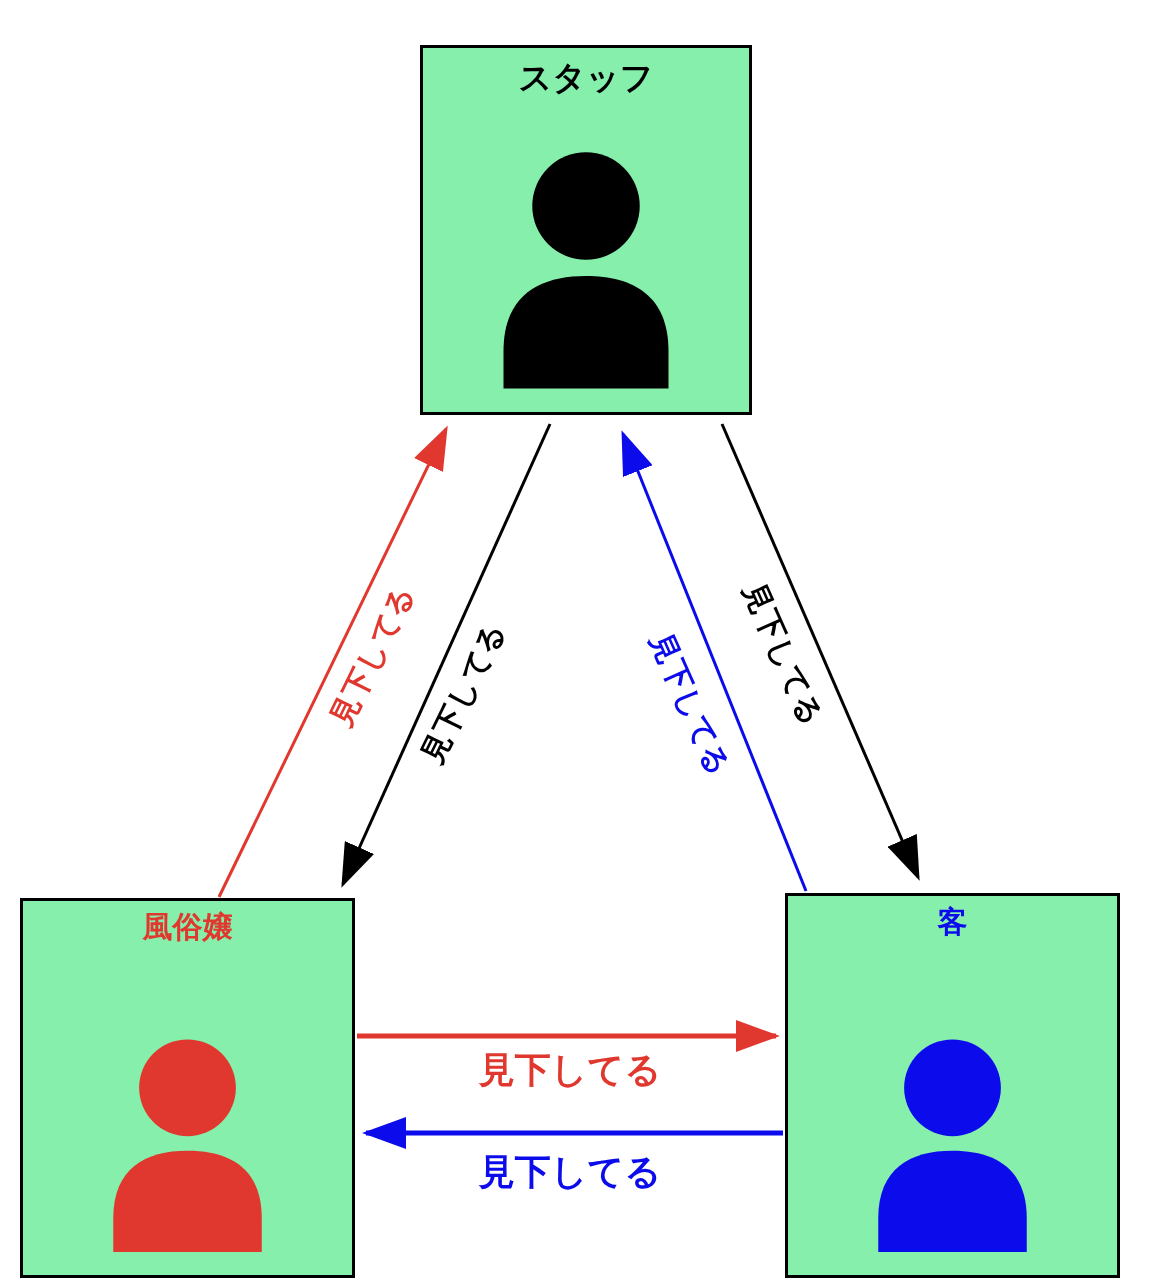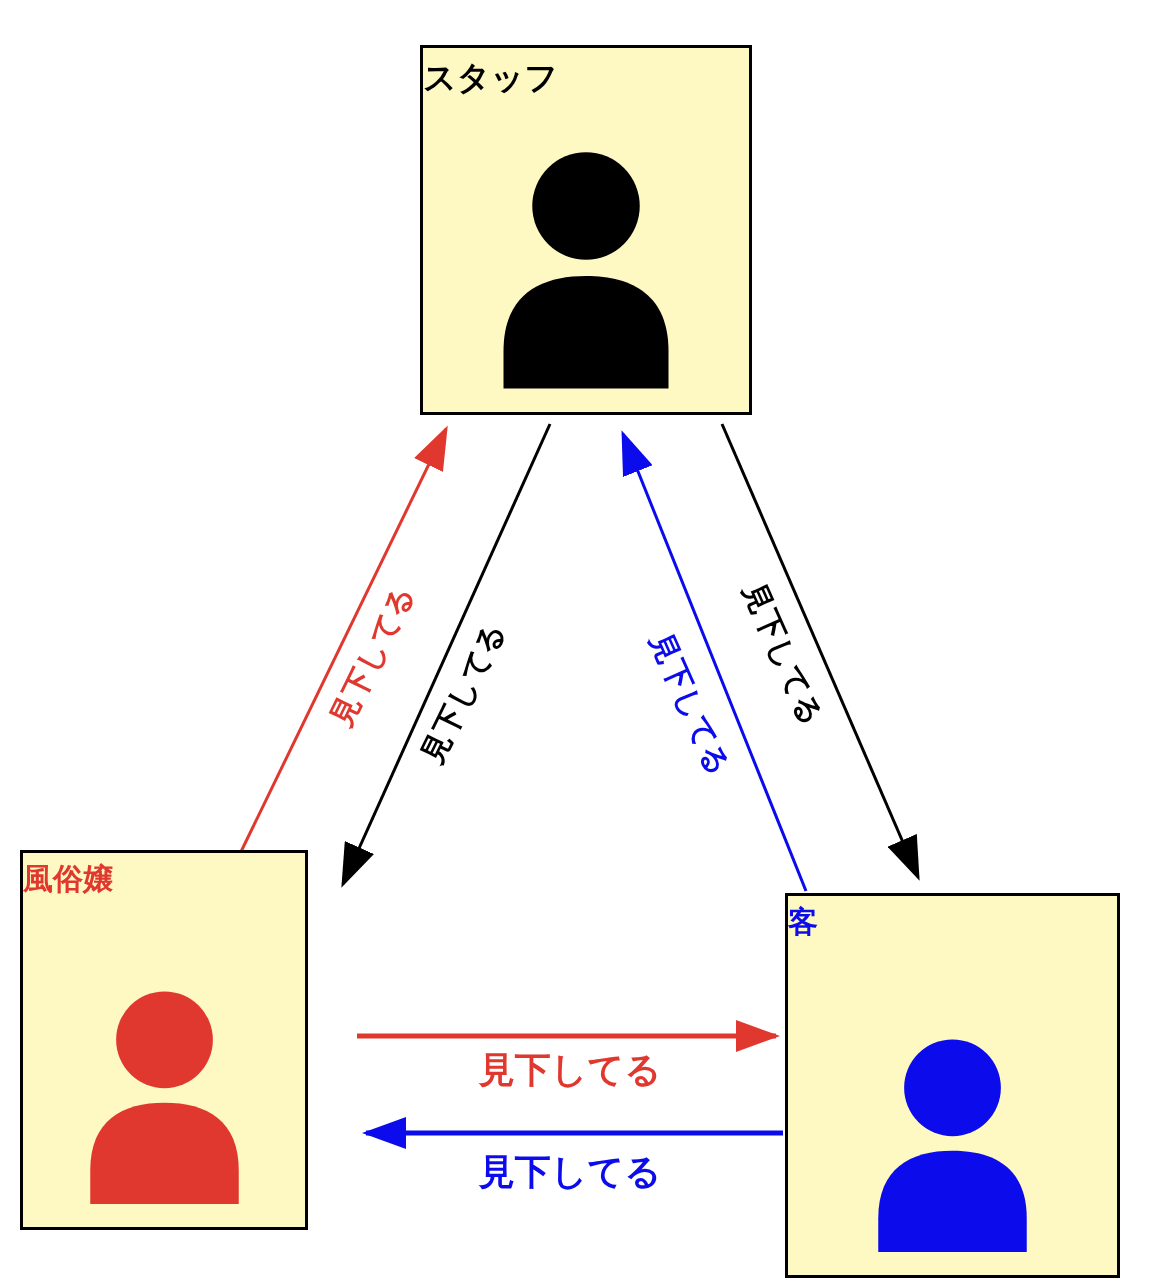--- a/index.html
+++ b/index.html
@@ -9,8 +9,8 @@
   }
   svg.arrows{position:absolute;left:0;top:0;z-index:0;}
   .node{
-    position:absolute;background:#fef9c3;border:3px solid #000000;
-    box-sizing:border-box;display:flex;flex-direction:column;
+    position:absolute;background:#86efac;border:3px solid #000000;
+    box-sizing:border-box;display:flex;flex-direction:column;align-items:center;
     z-index:1;
   }
   .node-label{font-weight:bold;white-space:nowrap;}

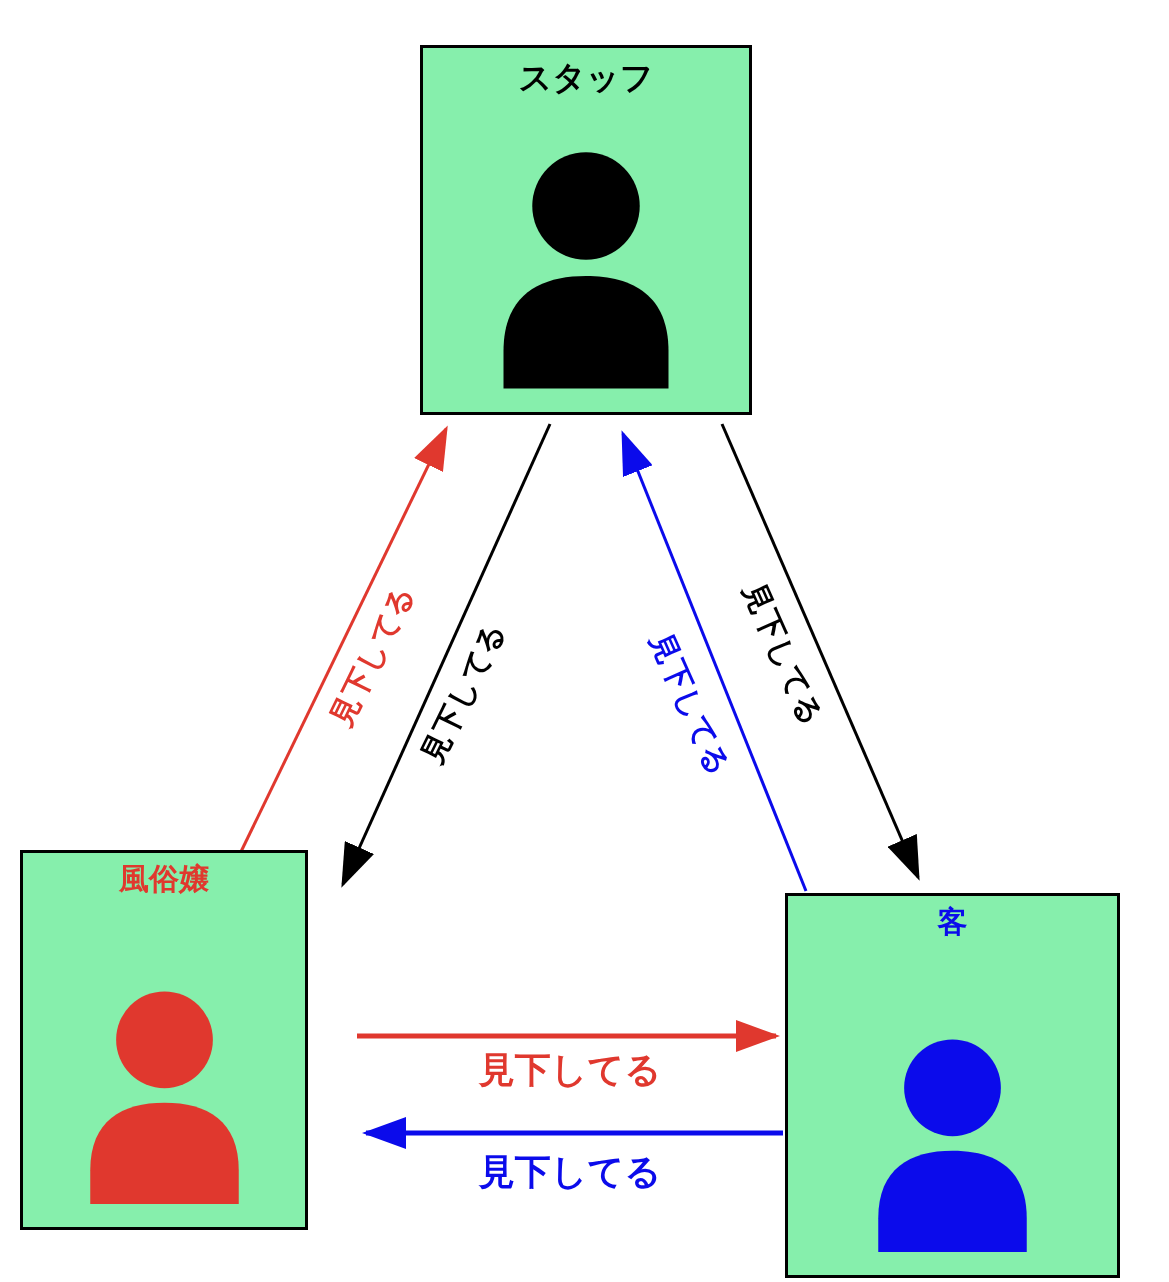--- a/index.html
+++ b/index.html
@@ -16,7 +16,7 @@
   .node-label{font-weight:bold;white-space:nowrap;}
   #node-staff{left:420px;top:45px;width:332px;height:370px;}
   #node-staff .node-label{font-size:33px;margin-top:8px;color:#000000;}
-  #node-worker{left:20px;top:850px;width:288px;height:380px;}
+  #node-worker{left:20px;top:898px;width:335px;height:380px;}
   #node-worker .node-label{font-size:30px;margin-top:6px;color:#e0382e;}
   #node-customer{left:785px;top:893px;width:335px;height:385px;}
   #node-customer .node-label{font-size:30px;margin-top:6px;color:#0b0beb;}

